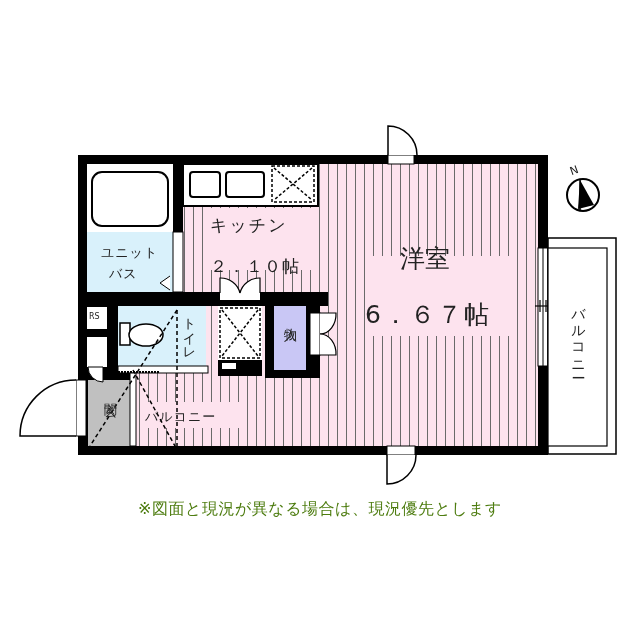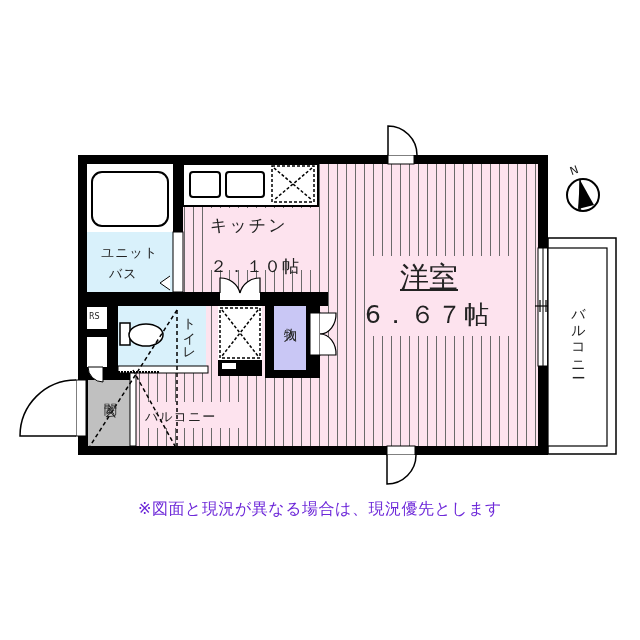--- a/index.html
+++ b/index.html
@@ -109,7 +109,7 @@
 <div class="lbl" style="left:210px;top:214px;font-size:17px;letter-spacing:2px;">キッチン</div>
 <div class="lbl" style="left:210px;top:243px;font-size:17px;letter-spacing:1px;margin-top:12px;">２．１０帖</div>
 
-<div class="lbl" style="left:400px;top:258px;font-size:29px;text-decoration:underline;">洋室</div>
+<div class="lbl" style="left:400px;top:242px;font-size:25px;">洋室</div>
 <div class="lbl" style="left:365px;top:298px;font-size:25px;letter-spacing:2px;">6．６７帖</div>
 
 <div class="lbl" style="left:91px;top:244px;font-size:13px;letter-spacing:1px;margin-left:10px;">ユニット</div>

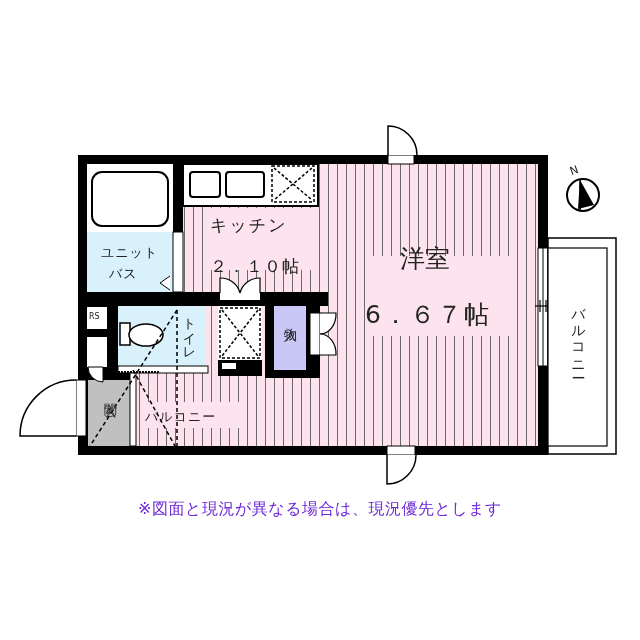--- a/index.html
+++ b/index.html
@@ -6,7 +6,7 @@
   body { width:640px; height:640px; position:relative; overflow:hidden; font-family:"DejaVu Sans", sans-serif; }
   .plan { position:absolute; left:0; top:0; width:640px; height:640px; }
   .lbl { position:absolute; color:#222; white-space:nowrap; text-align:center; }
-  .caption { position:absolute; left:0; width:640px; top:499px; text-align:center; font-size:16px; color:#6d28d9; letter-spacing:0.5px; }
+  .caption { position:absolute; left:0; width:640px; top:499px; text-align:center; font-size:16px; color:#4d7c0f; letter-spacing:0.5px; }
 </style>
 </head>
 <body>

